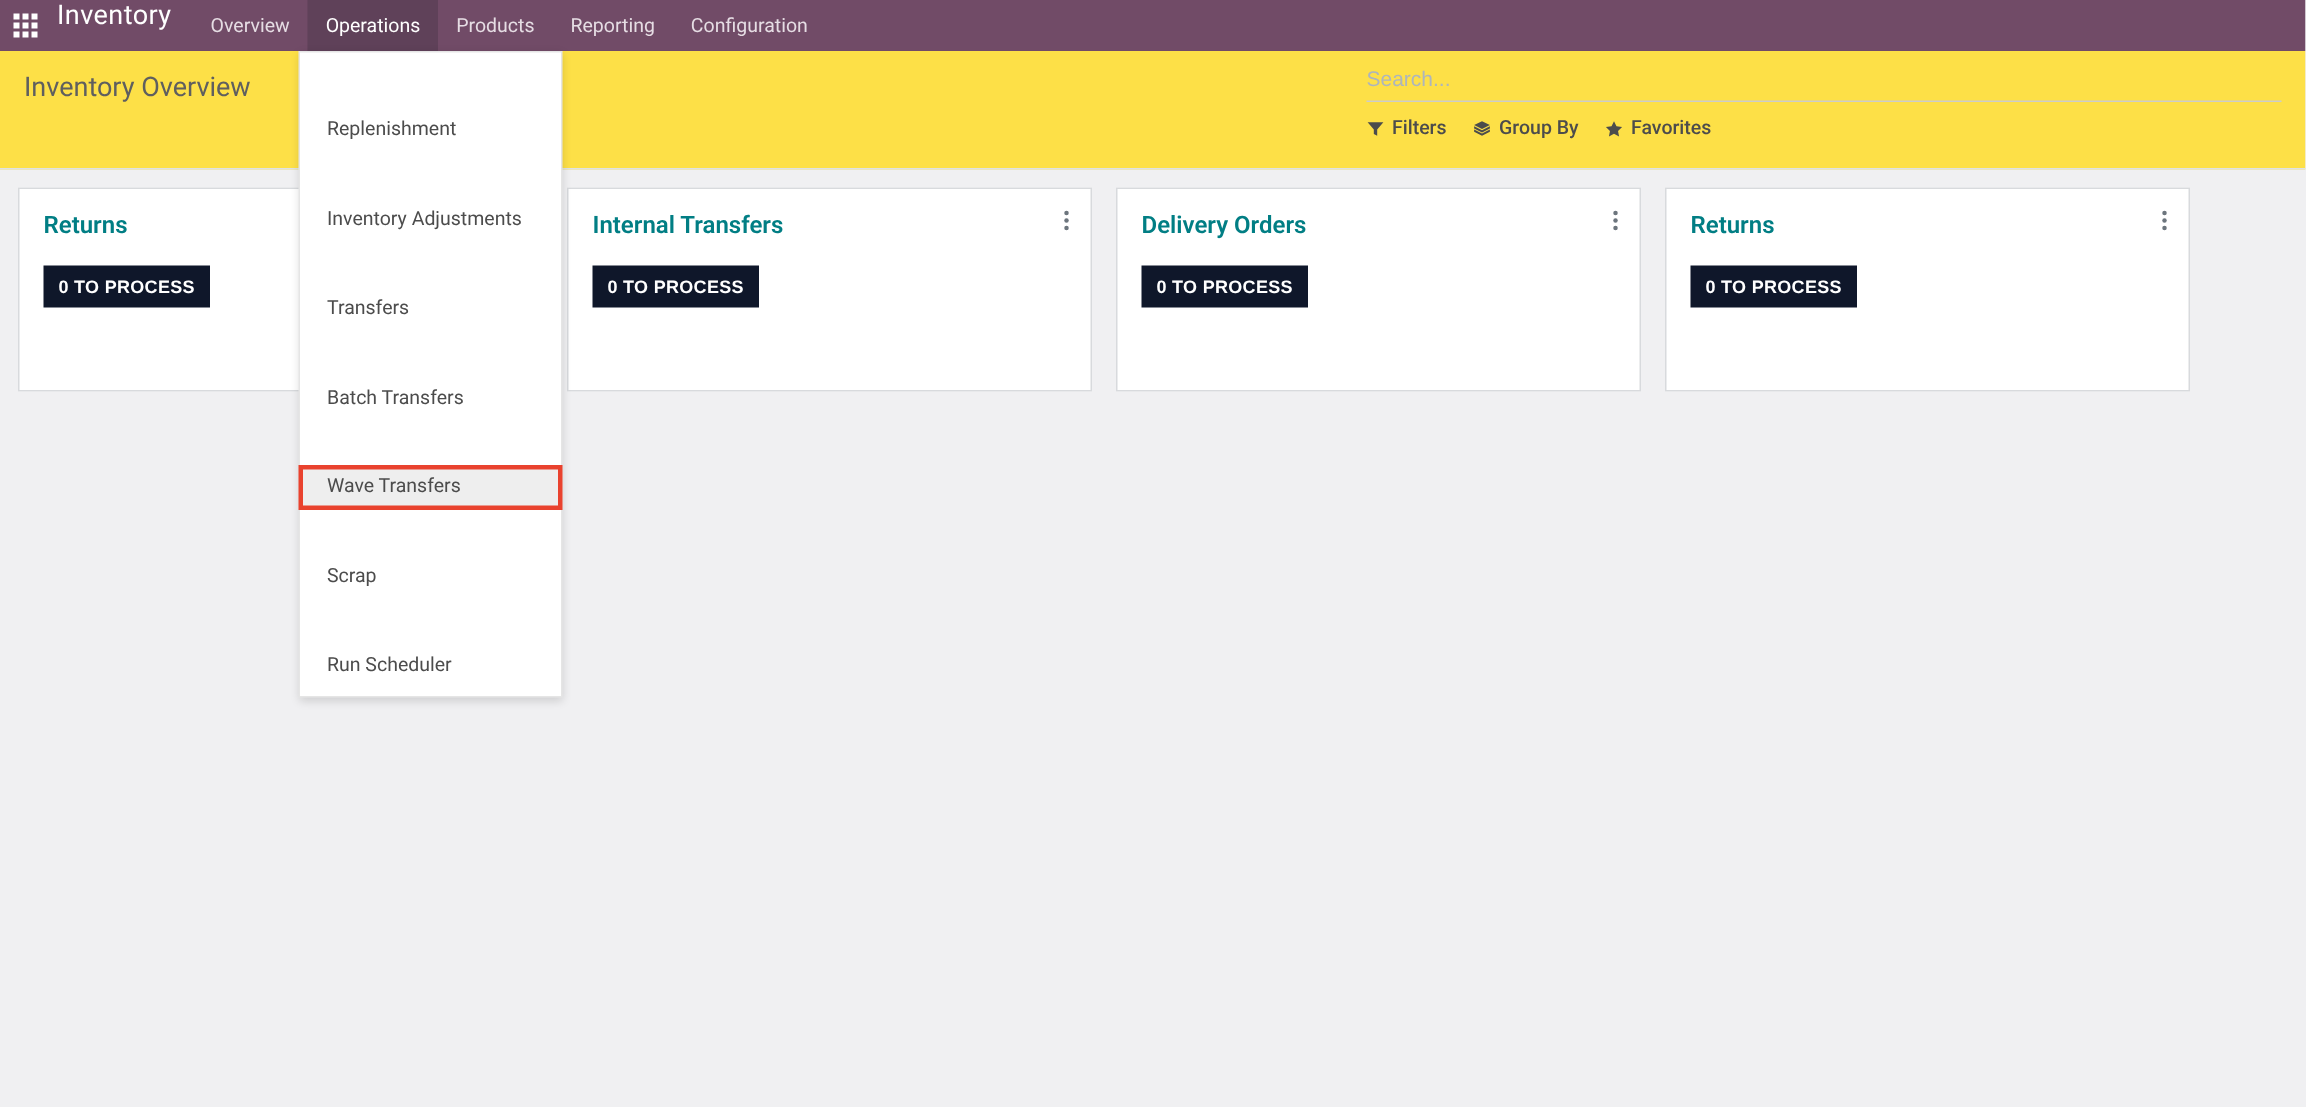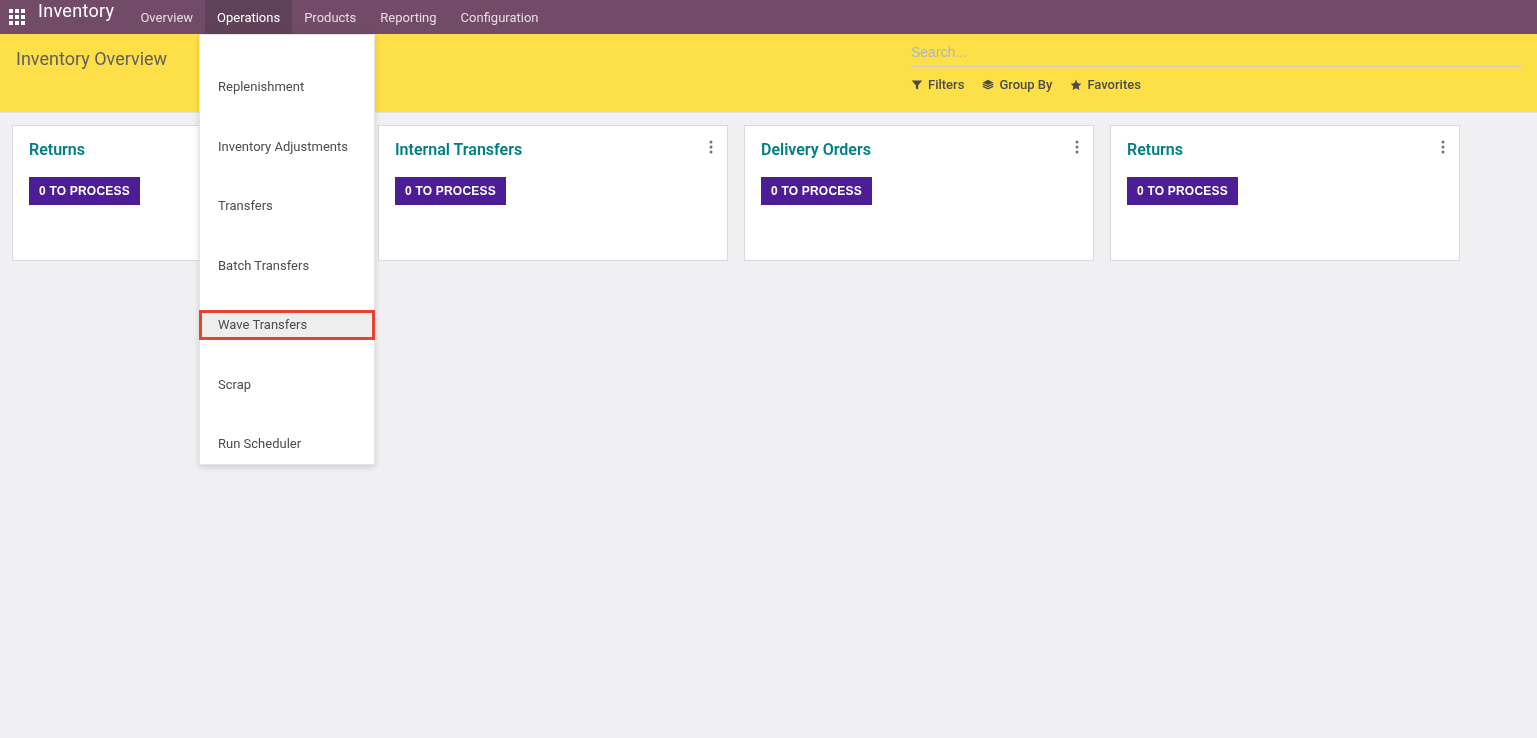--- a/index.html
+++ b/index.html
@@ -170,7 +170,7 @@
       margin-bottom: 18px;
     }
     .process-btn {
-      background: #4c1d95;
+      background: #0f172a;
       color: #fff;
       border: none;
       font-size: 12px;

